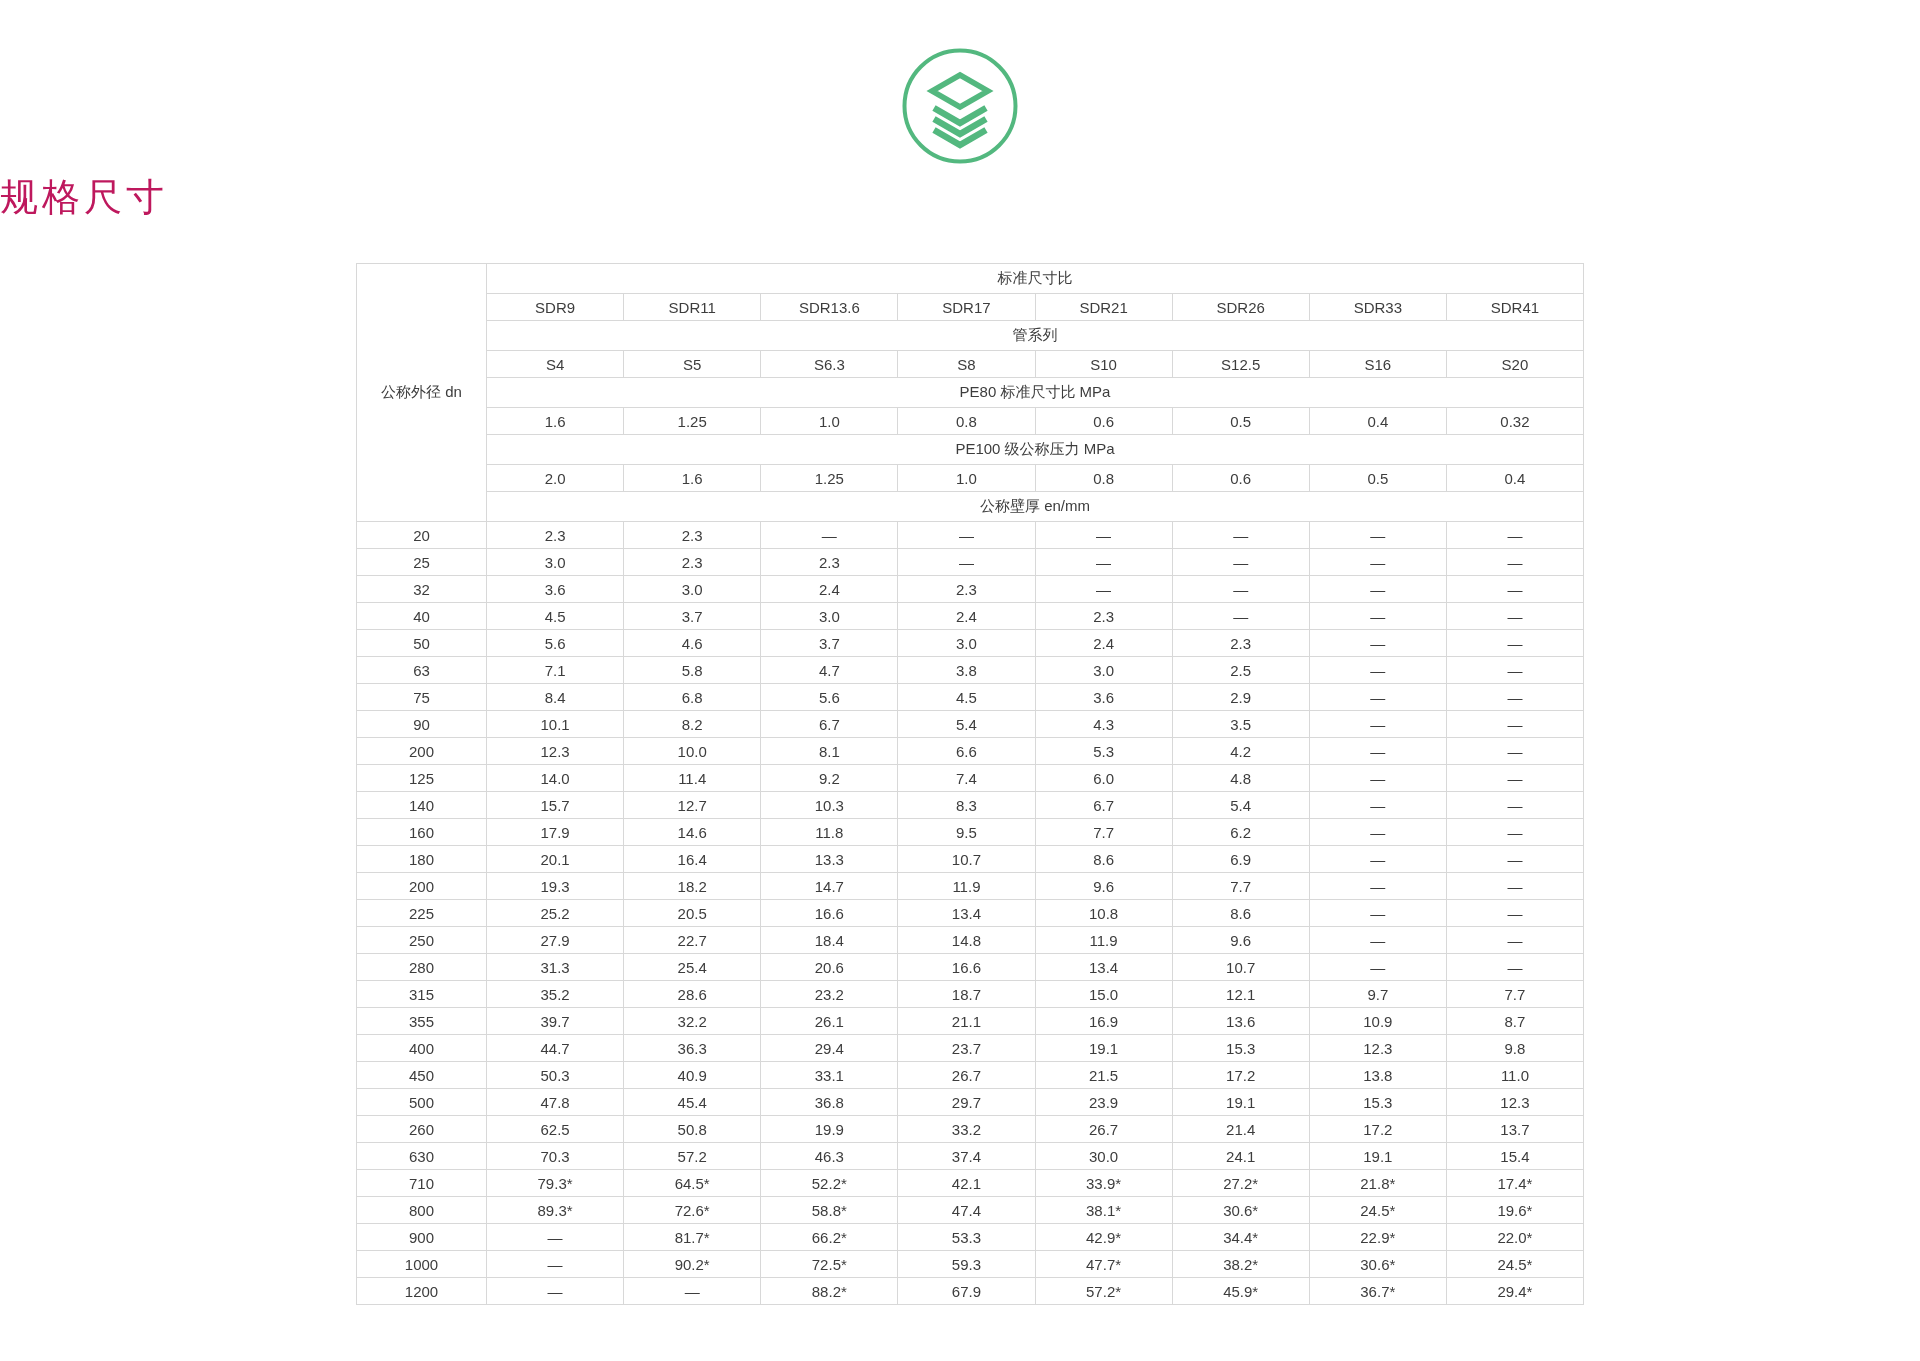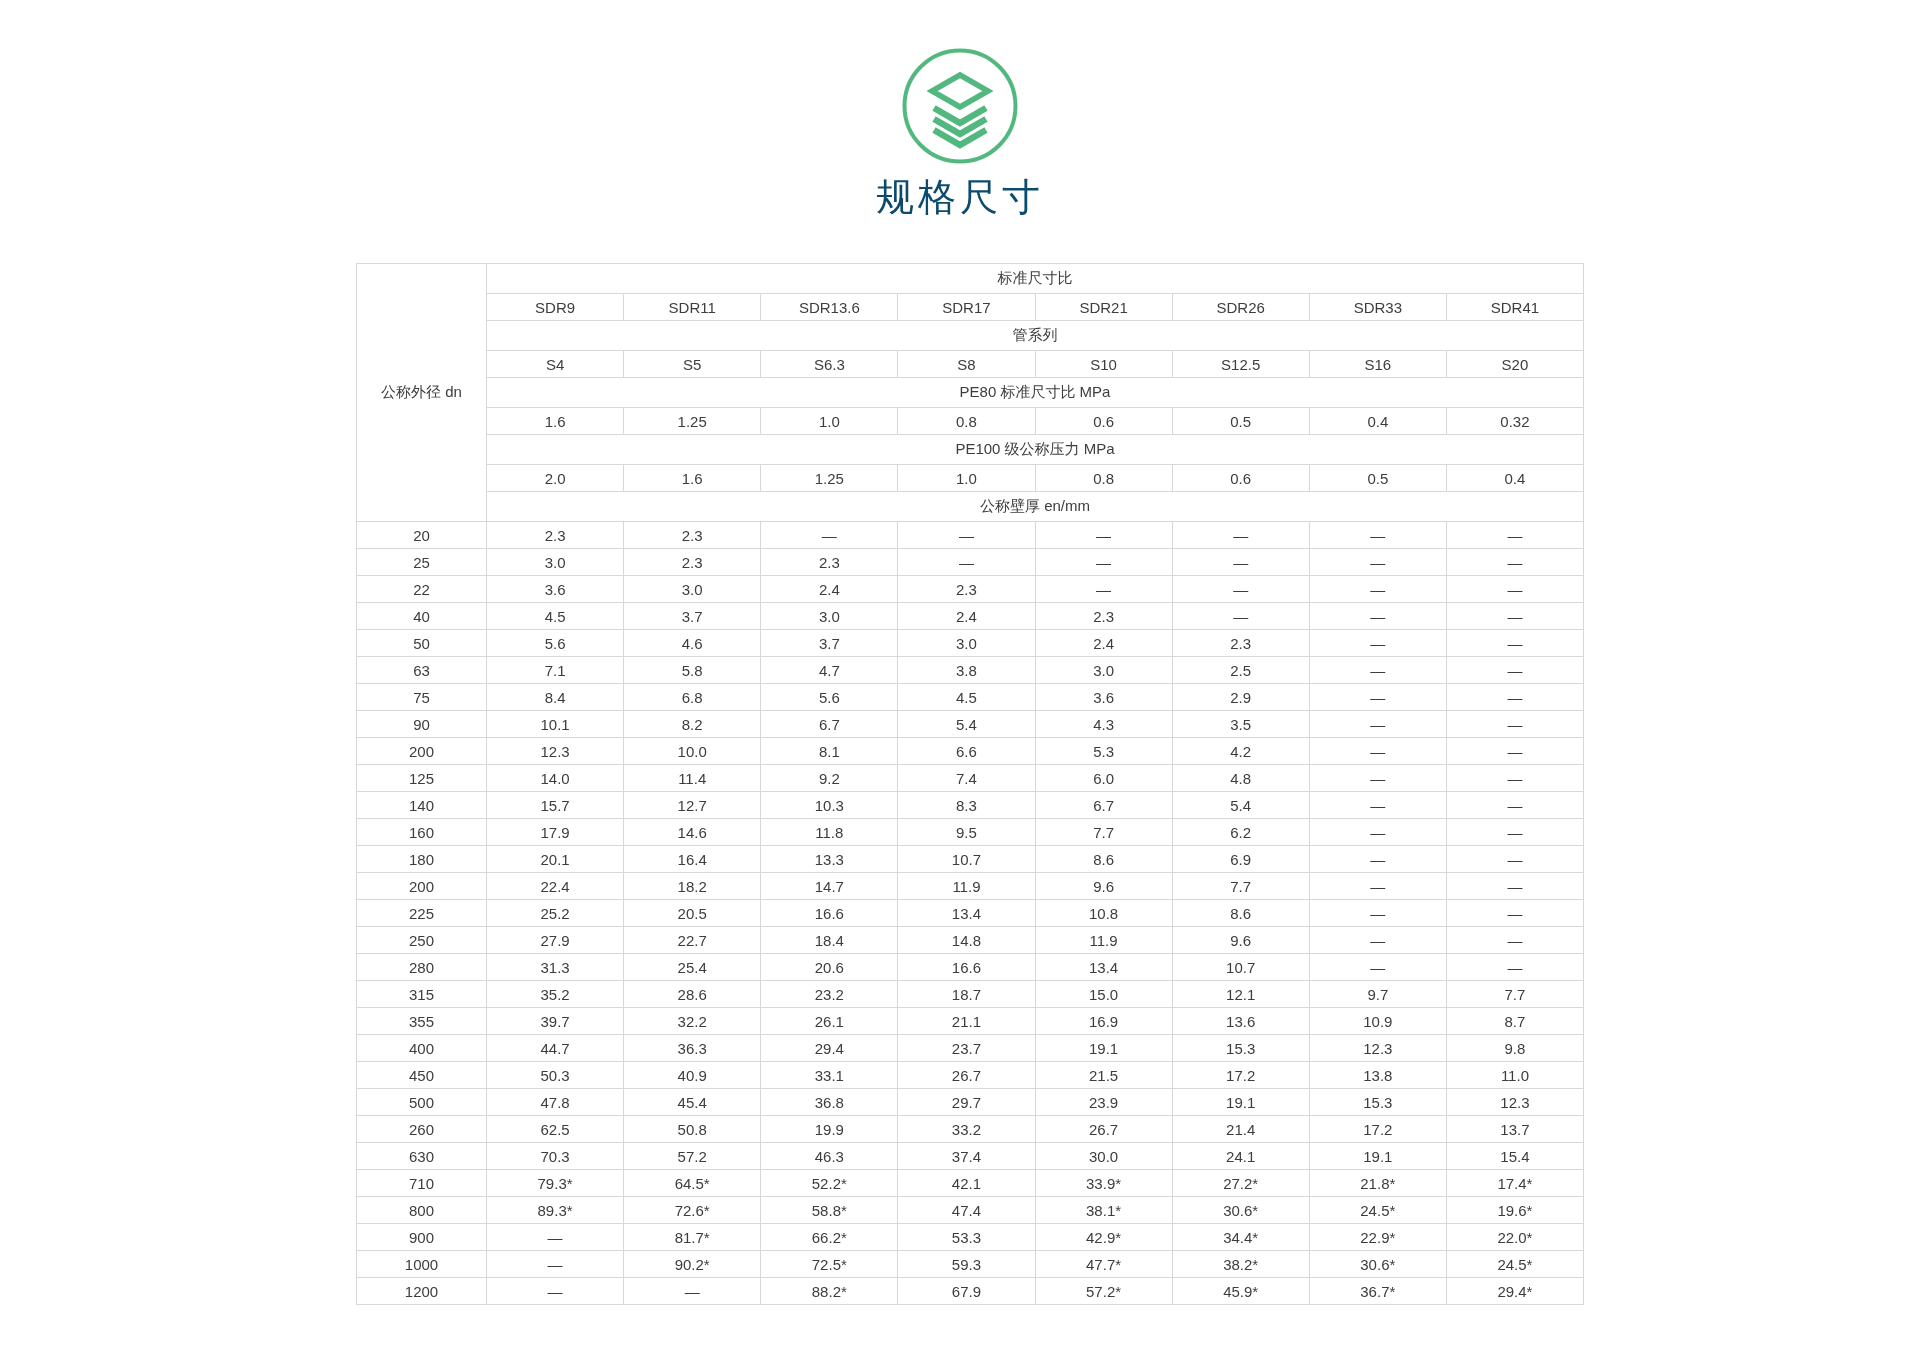--- a/index.html
+++ b/index.html
@@ -27,10 +27,10 @@
     left: 0;
     top: 172px;
     width: 1920px;
-    text-align: center;
+    text-align: left;
     font-size: 38px;
     letter-spacing: 4px;
-    color: #0c4a6e;
+    color: #be185d;
     font-weight: 400;
   }
   .table-wrap {

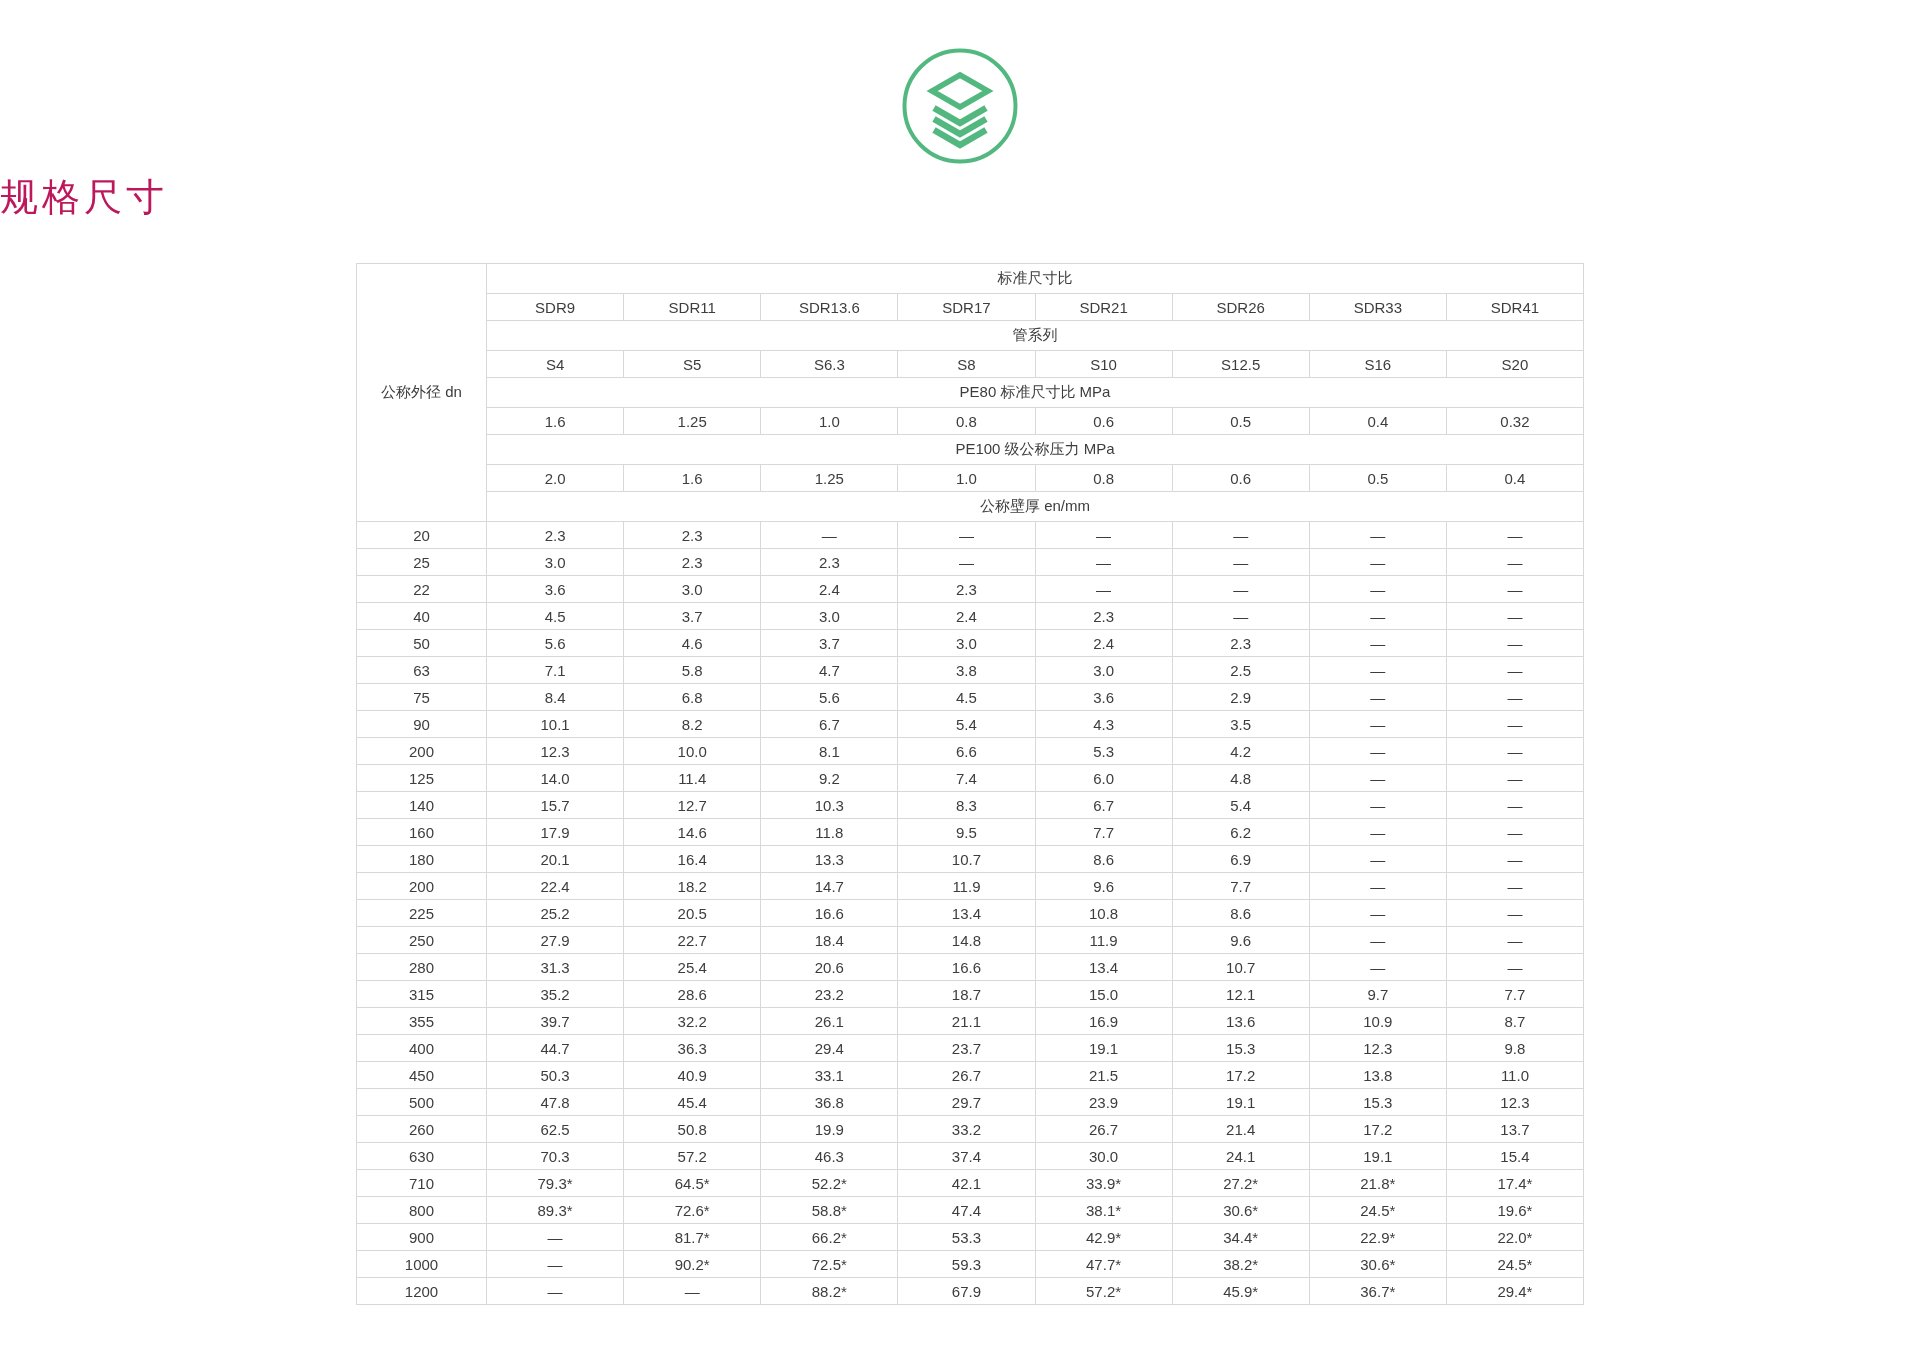--- a/index.html
+++ b/index.html
@@ -166,7 +166,7 @@
             <td>—</td>
           </tr>
           <tr>
-            <td>22</td>
+            <td>32</td>
             <td>3.6</td>
             <td>3.0</td>
             <td>2.4</td>

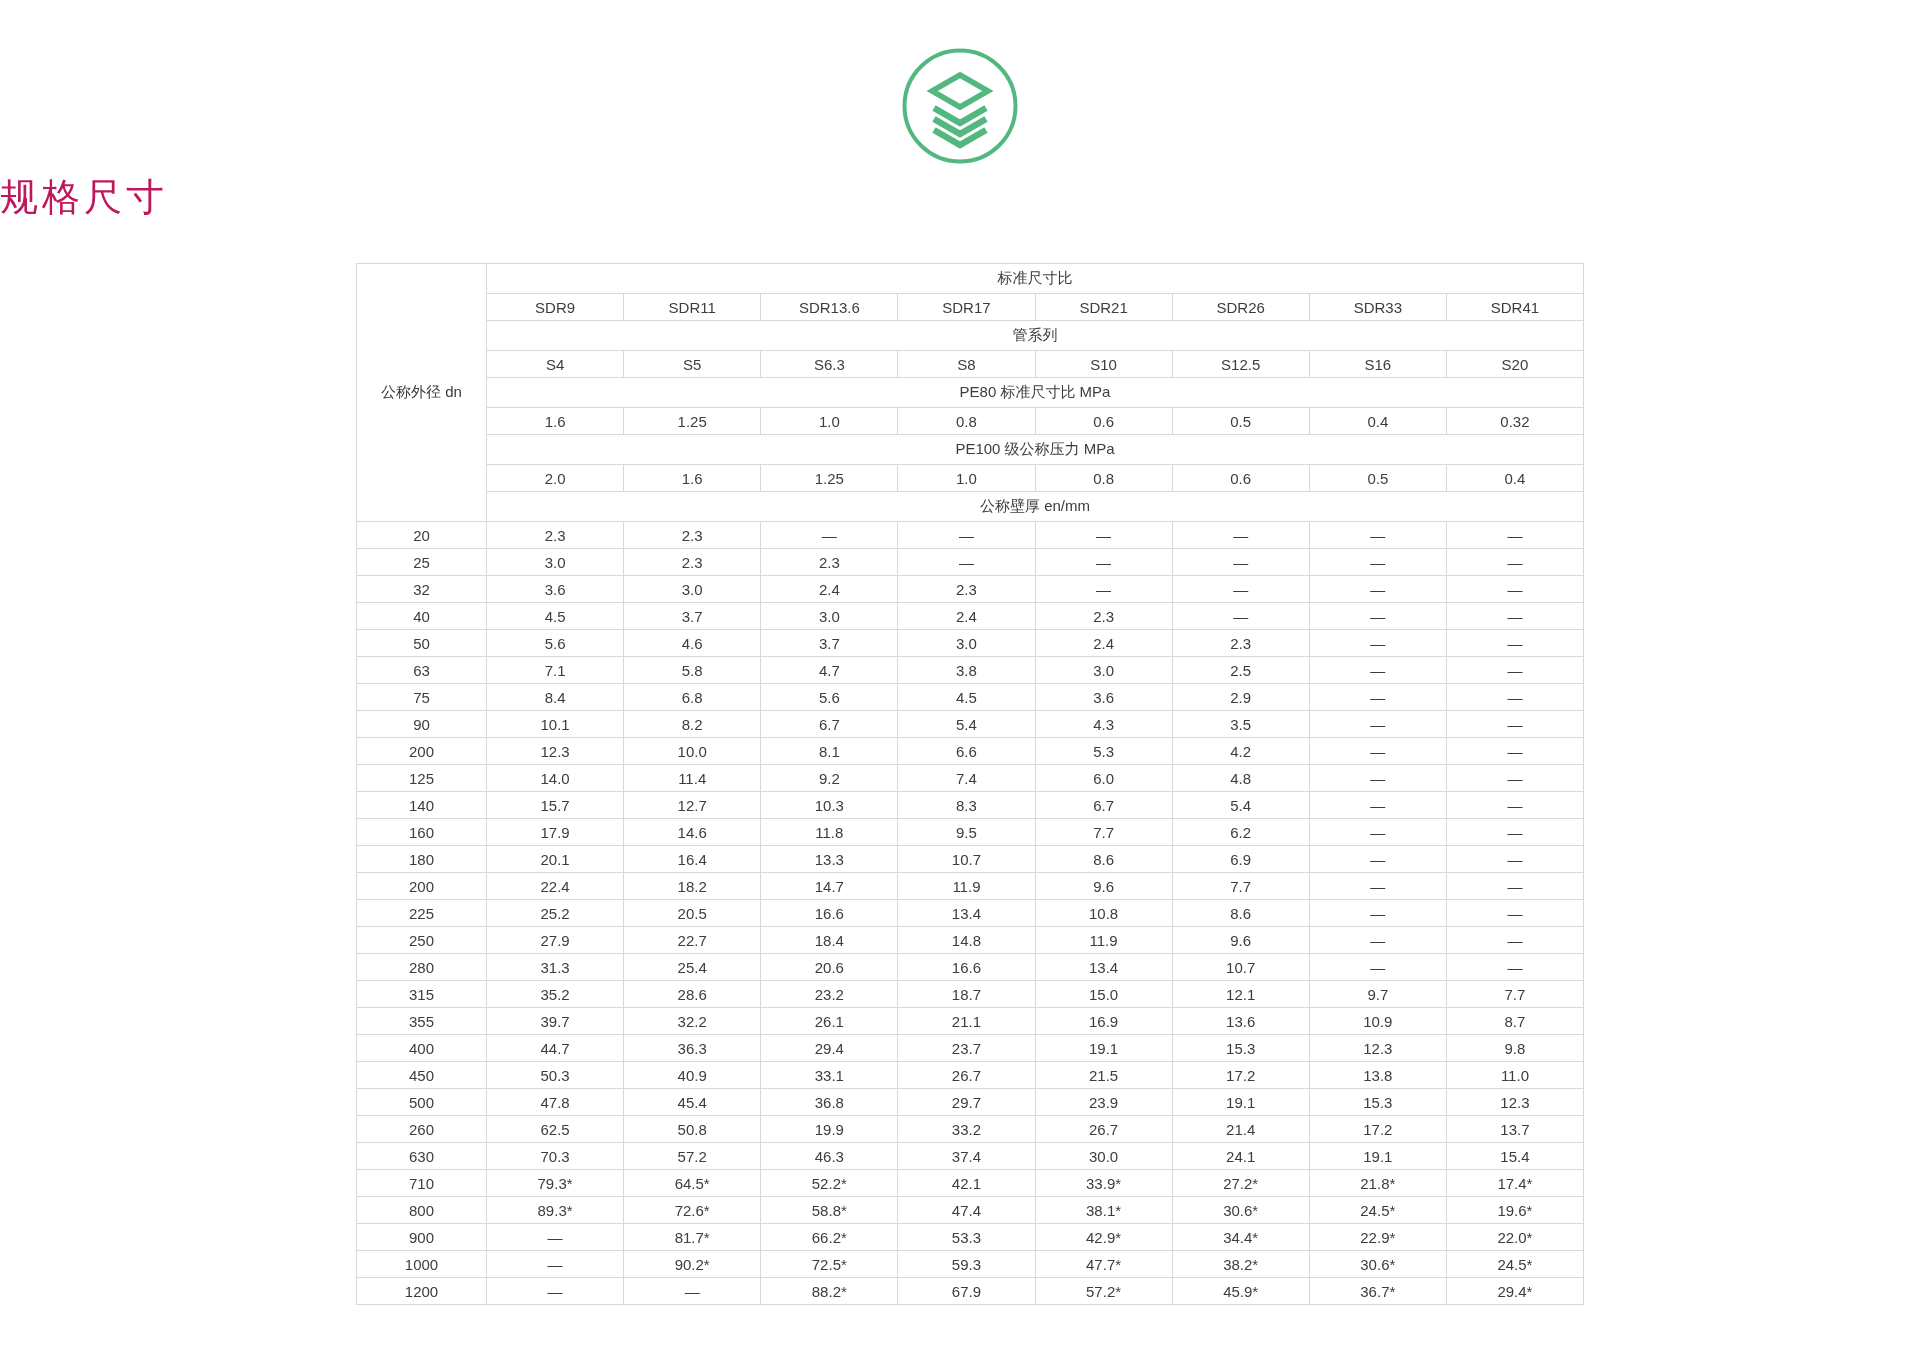--- a/index.html
+++ b/index.html
@@ -288,7 +288,7 @@
           </tr>
           <tr>
             <td>200</td>
-            <td>22.4</td>
+            <td>19.3</td>
             <td>18.2</td>
             <td>14.7</td>
             <td>11.9</td>

